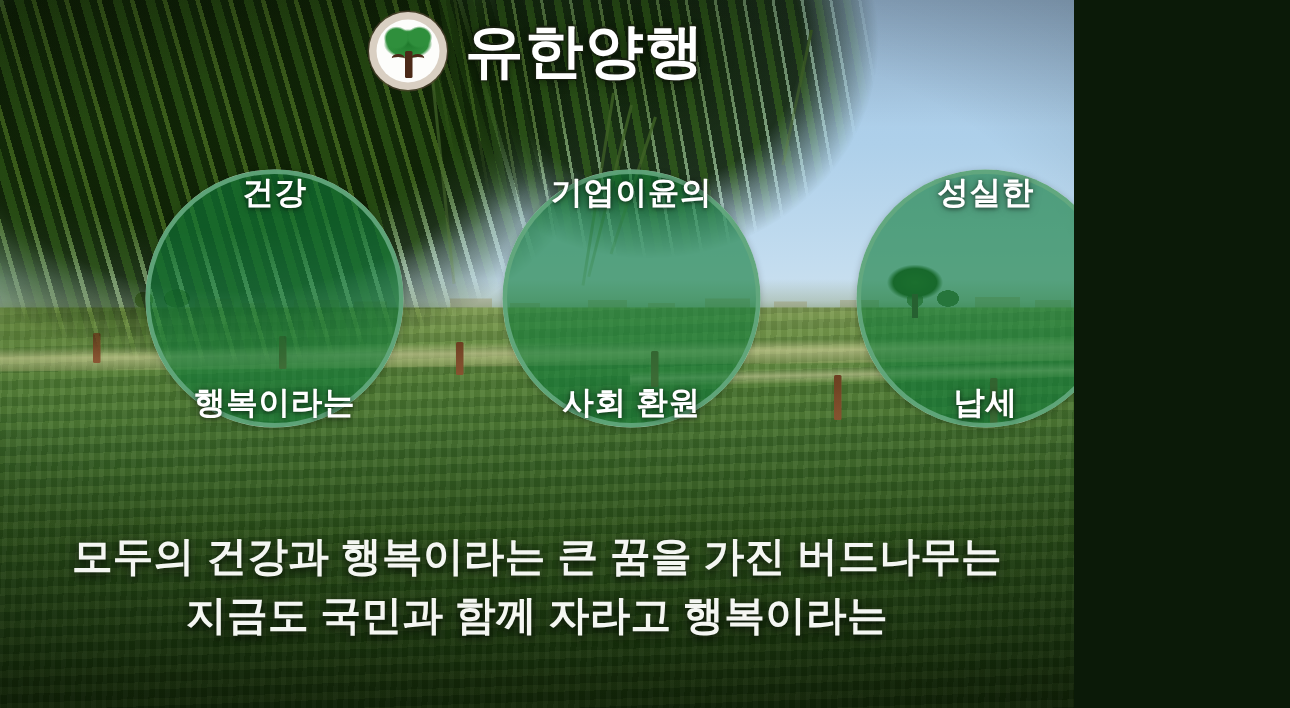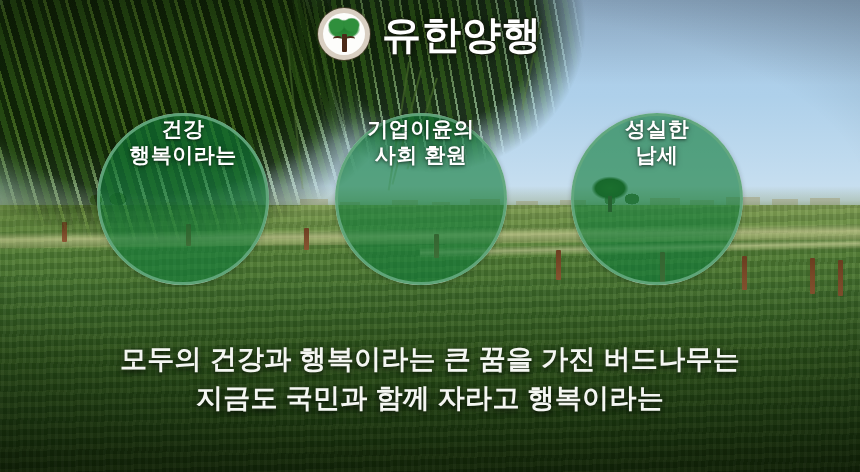--- a/index.html
+++ b/index.html
@@ -11,7 +11,7 @@
 
   .banner{
     position:relative;
-    width:860px; height:472px;
+    width:716px; height:472px;
     overflow:hidden;
     background:#8fb9e0;
   }

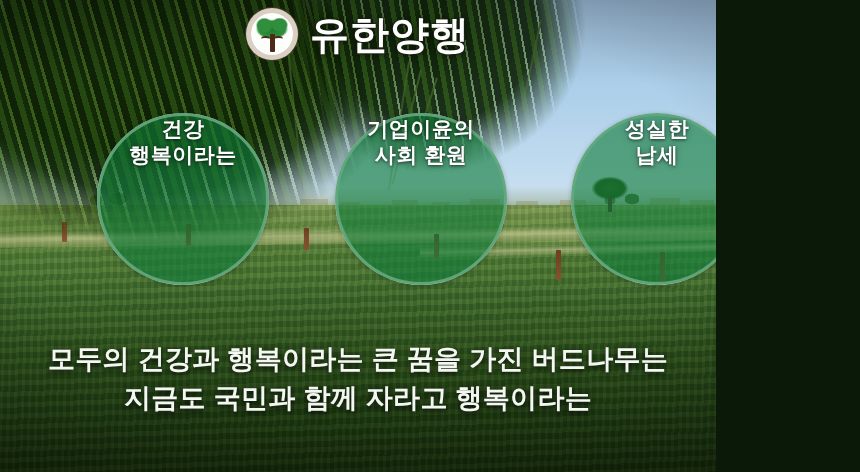--- a/index.html
+++ b/index.html
@@ -176,7 +176,7 @@
   .circle{
     position:absolute; width:172px; height:172px; border-radius:50%;
     border:3px solid rgba(236,240,238,.92);
-    display:flex; flex-direction:column; align-items:center; justify-content:flex-start;
+    display:flex; flex-direction:column; align-items:center; justify-content:space-between;
     text-align:center;
     box-shadow:0 1px 5px rgba(0,0,0,.22);
   }

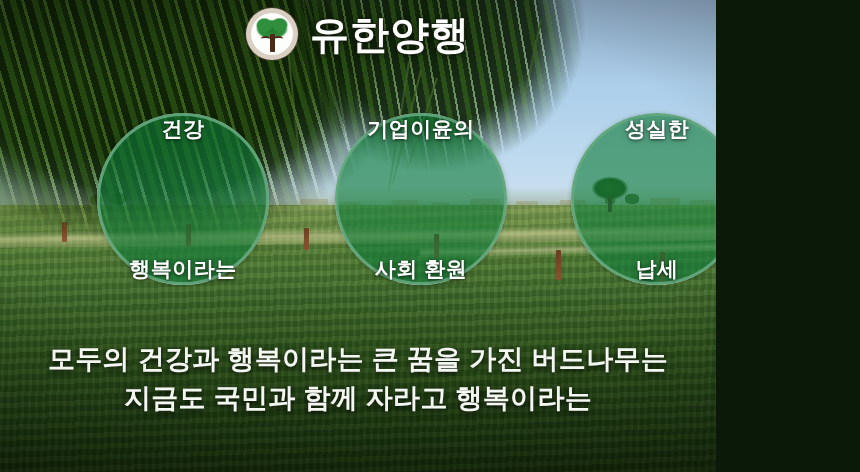--- a/index.html
+++ b/index.html
@@ -197,7 +197,7 @@
 
   
   .tagline{
-    position:absolute; left:0; top:340px; width:100%;
+    position:absolute; left:0; top:352px; width:100%;
     text-align:center; z-index:6;
   }
   .tagline .line{

